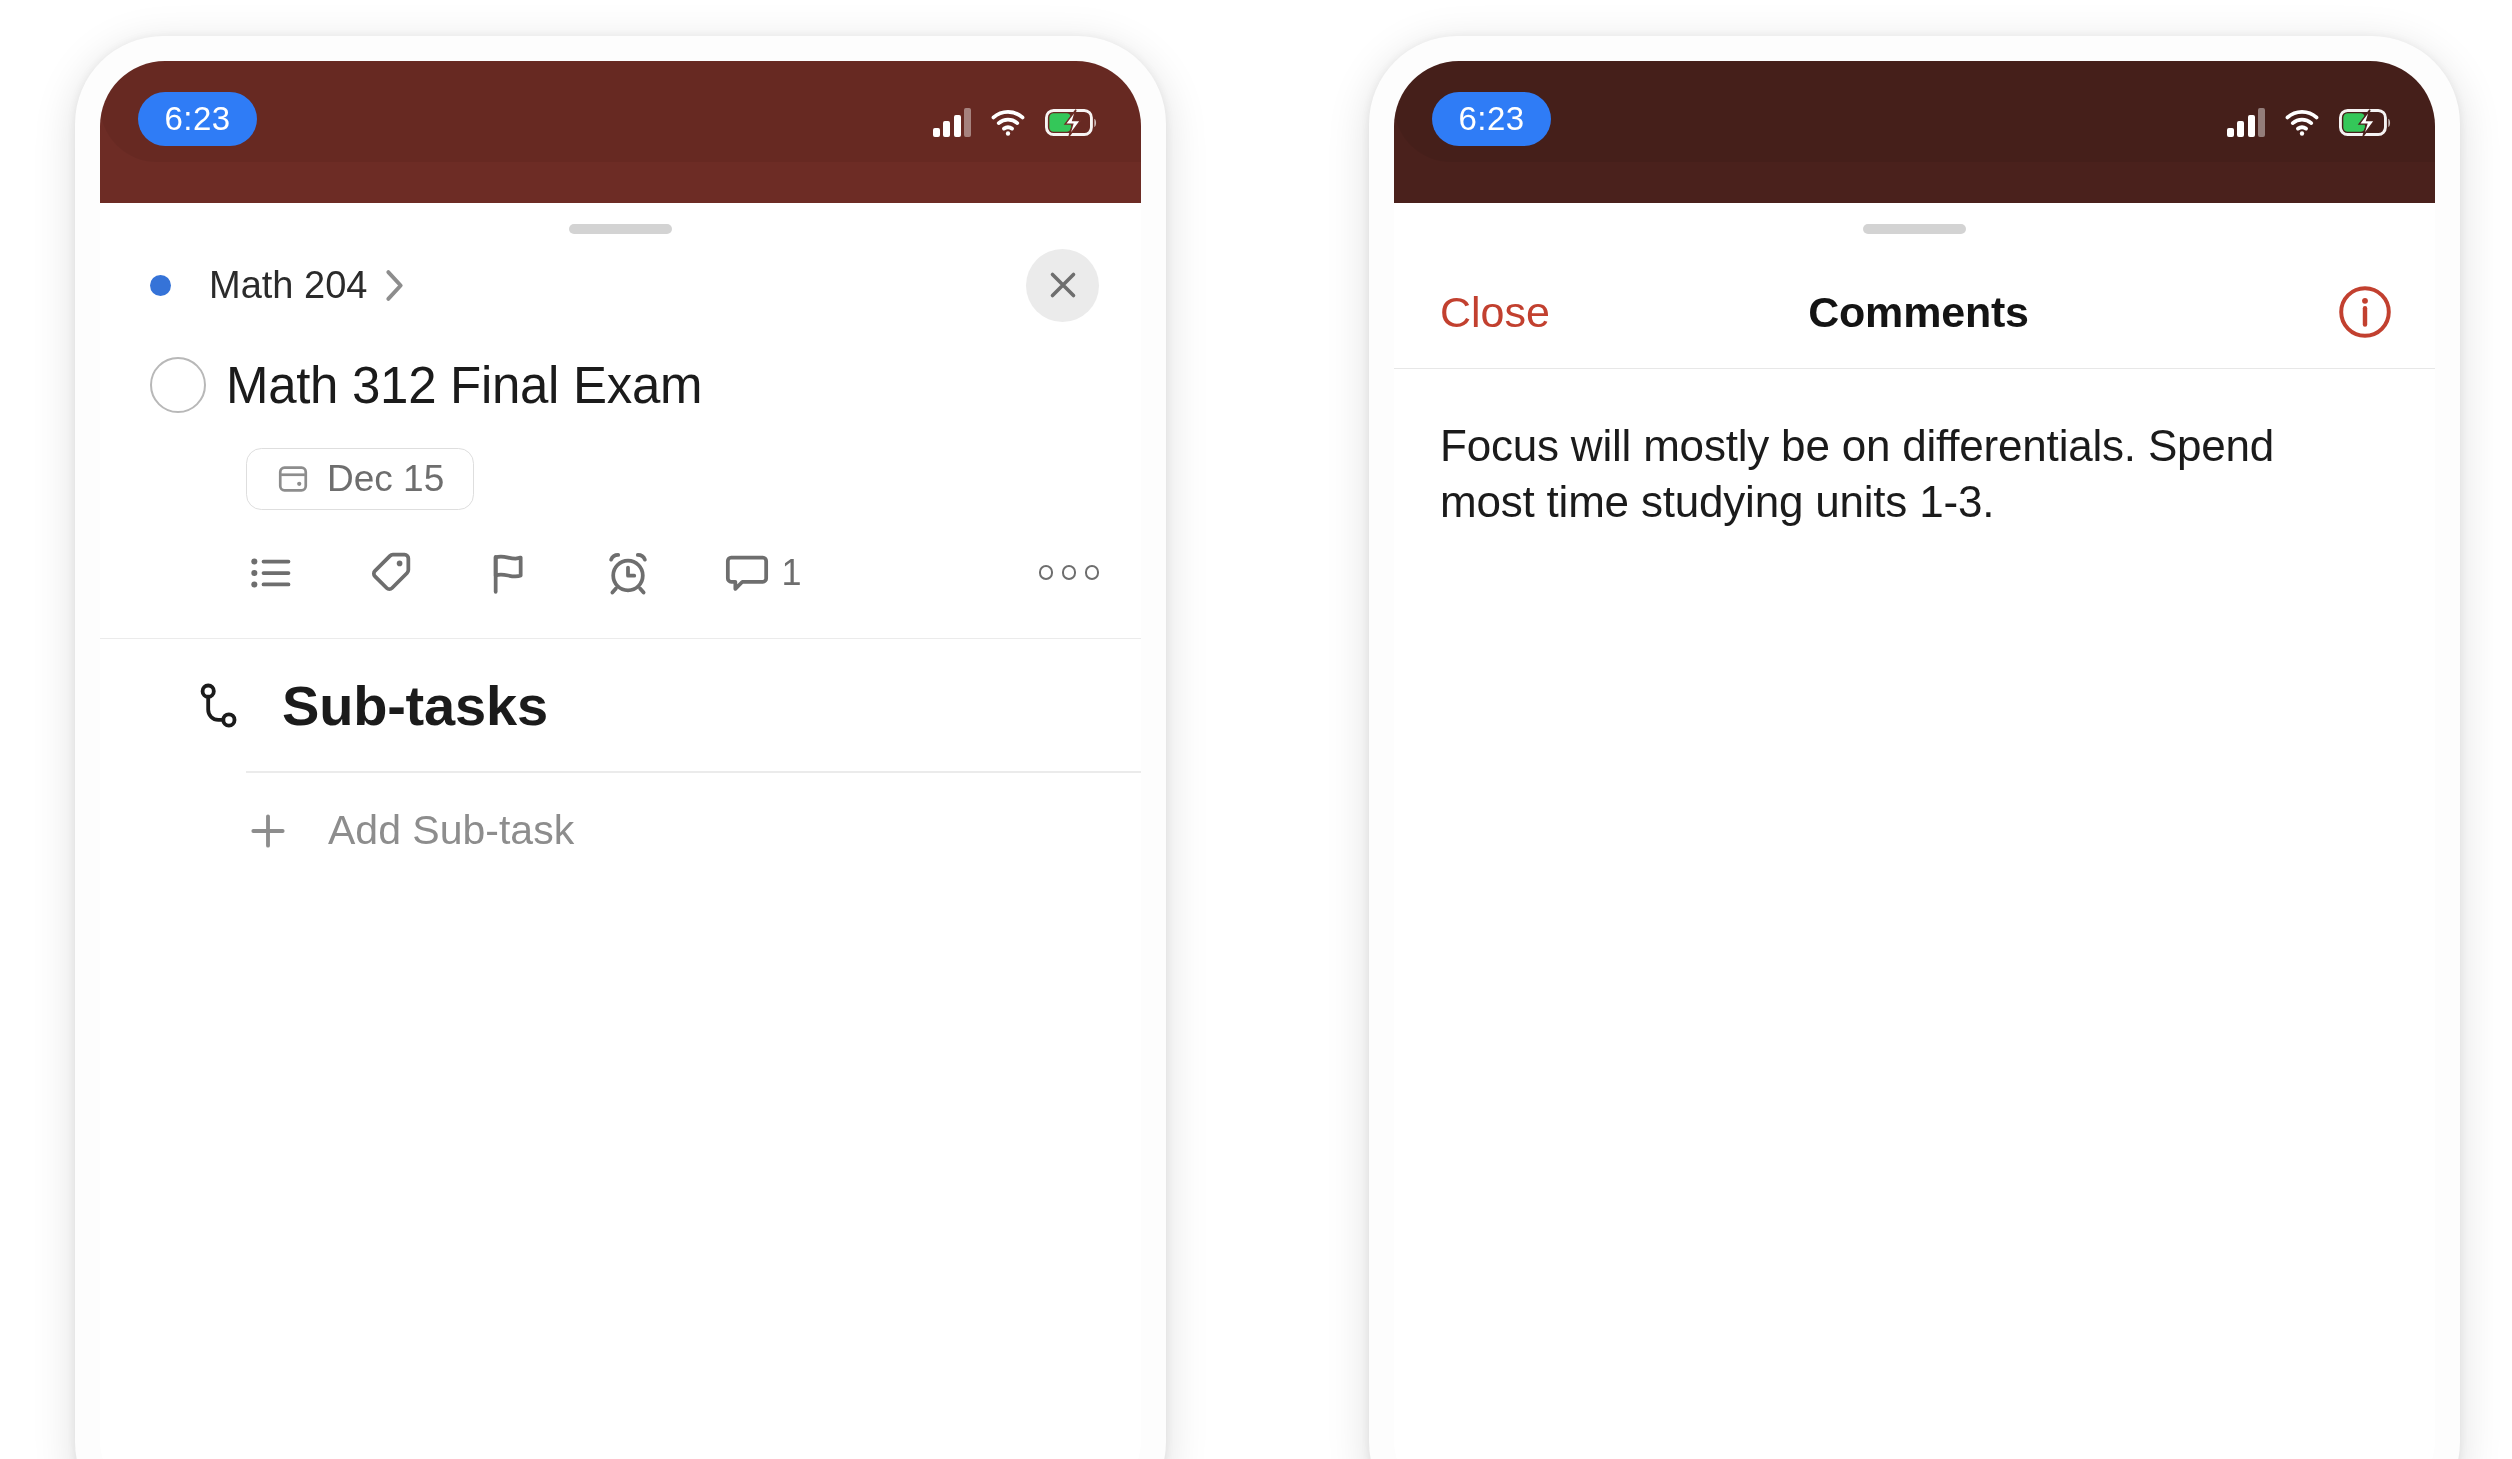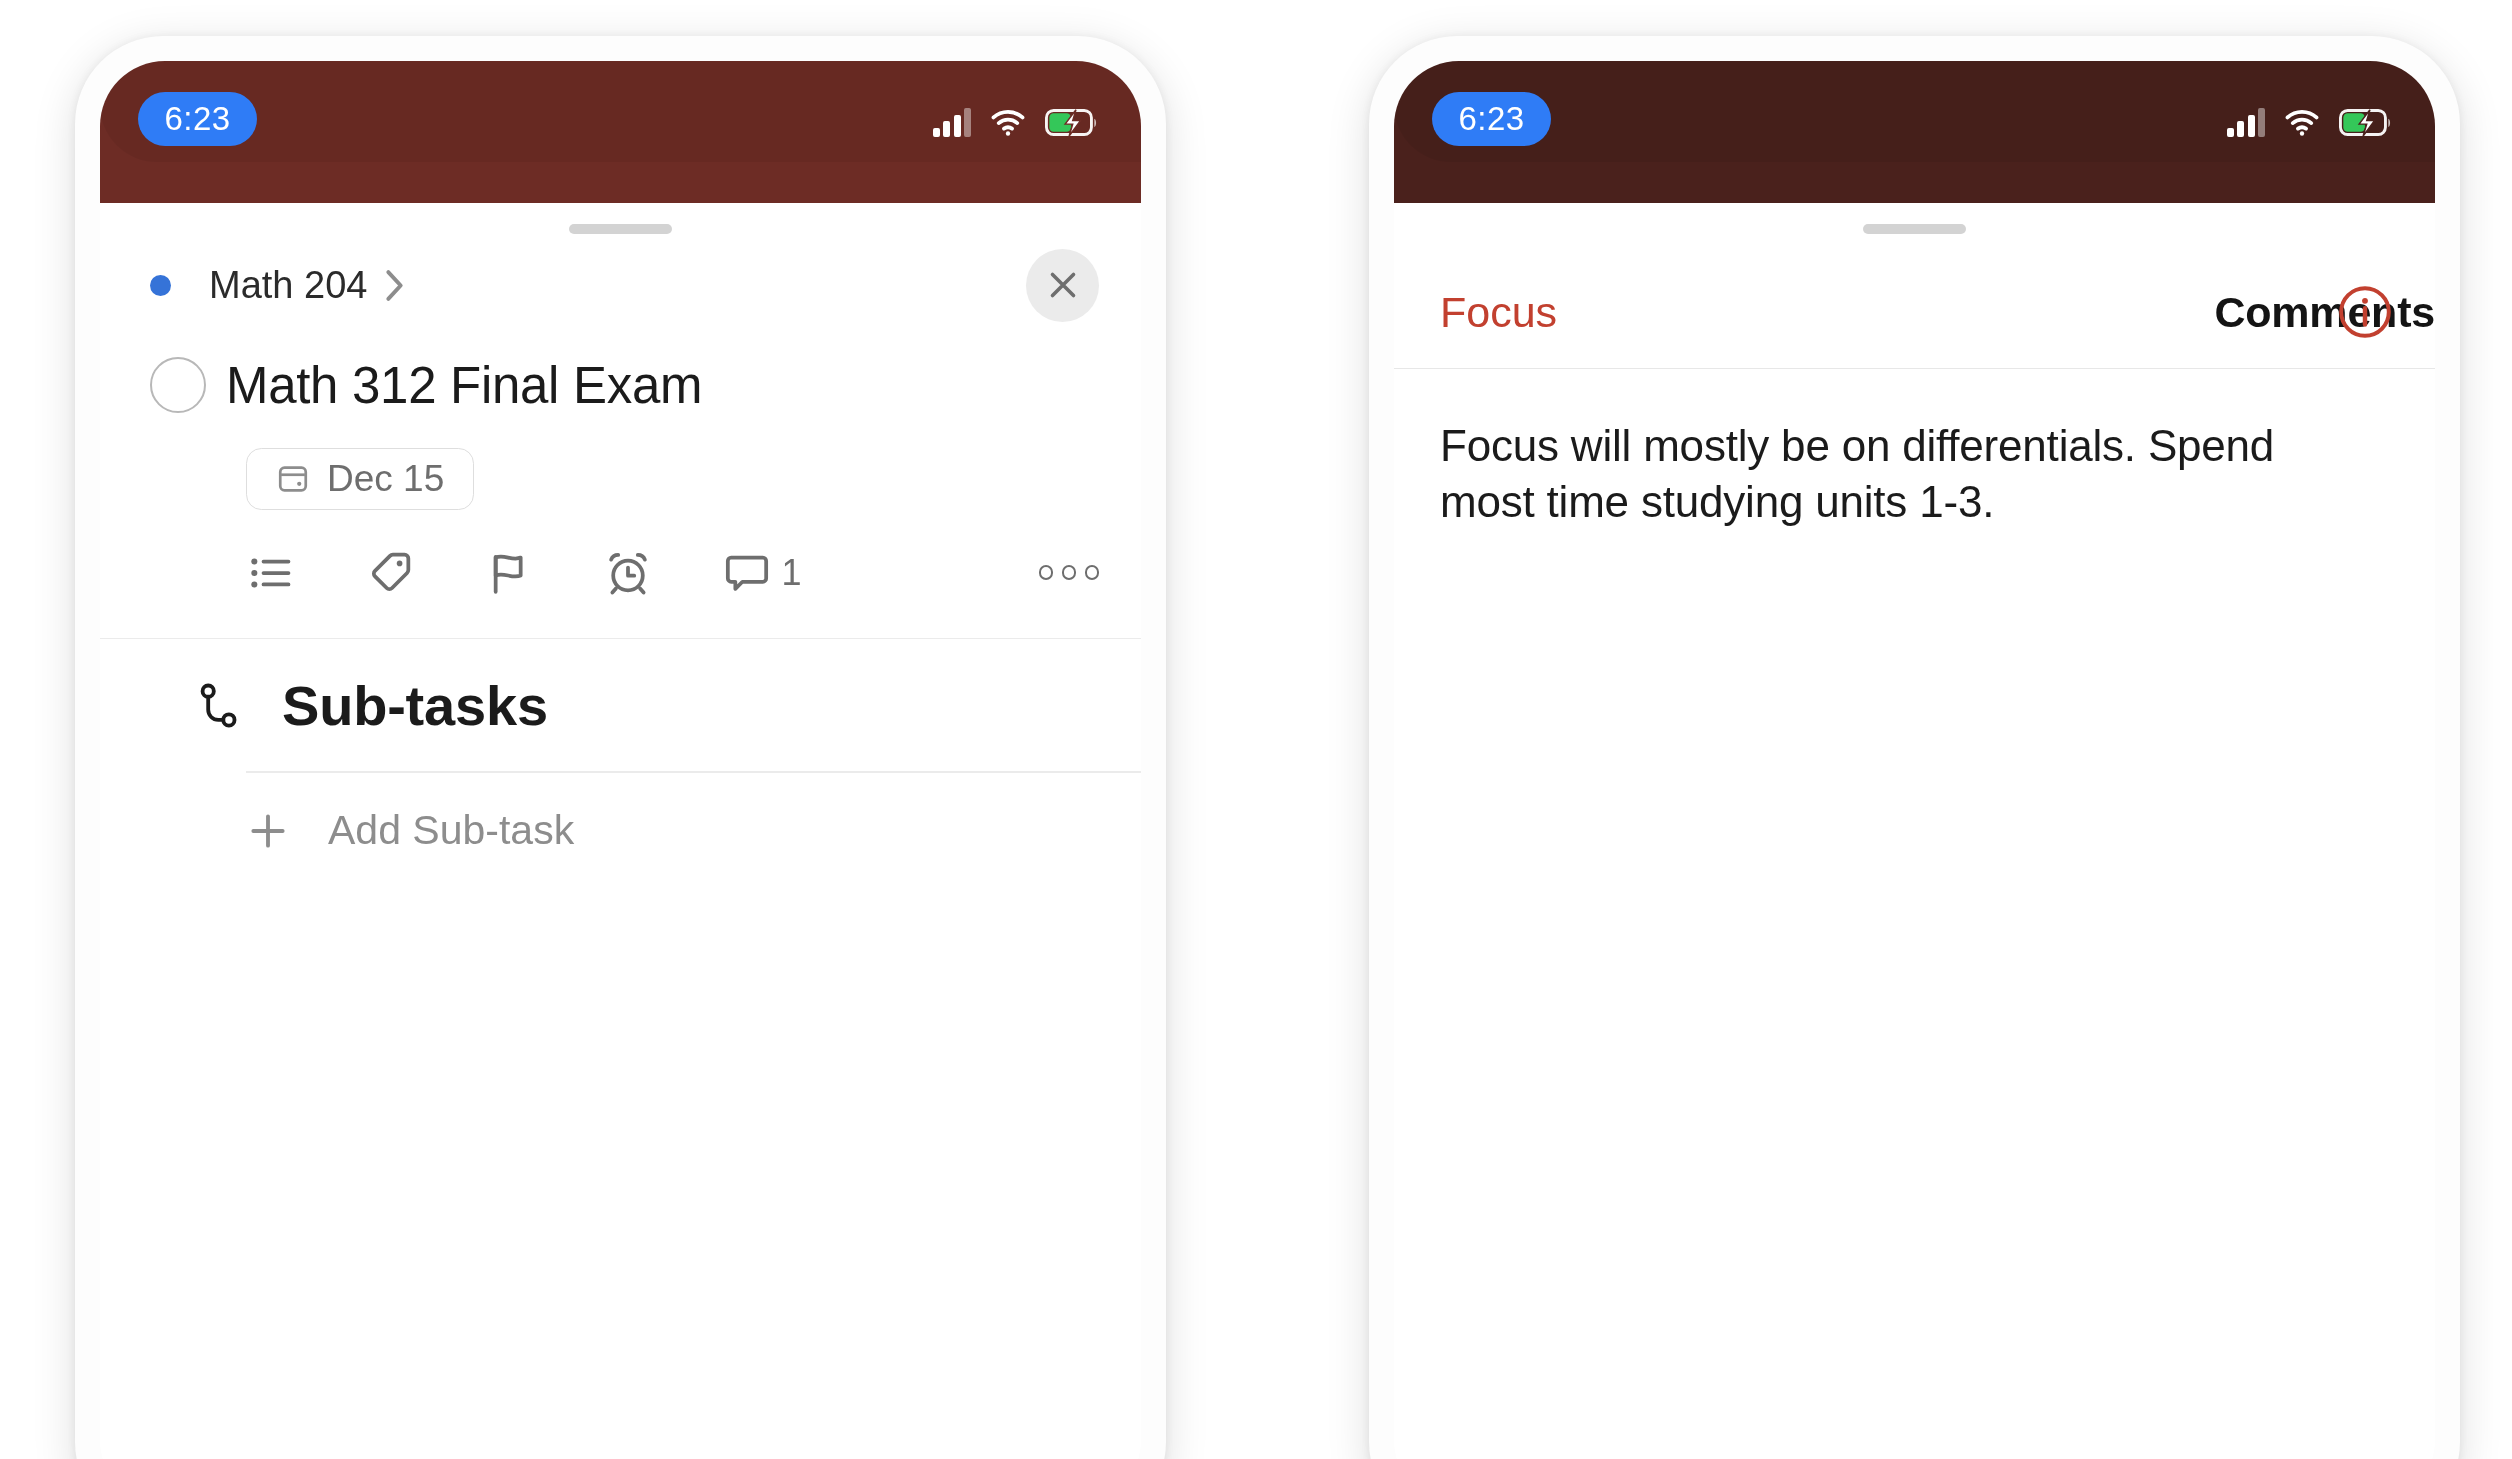--- a/index.html
+++ b/index.html
@@ -481,7 +481,7 @@
         <div class="grabber"></div>
 
         <div class="nav-bar">
-          <span class="nav-close">Focus</span>
+          <span class="nav-close">Close</span>
           <span class="nav-title">Comments</span>
           <svg class="nav-info" viewBox="0 0 24 24">
             <circle cx="12" cy="12" r="10.2" fill="none" stroke="#c2402f" stroke-width="1.7"></circle>

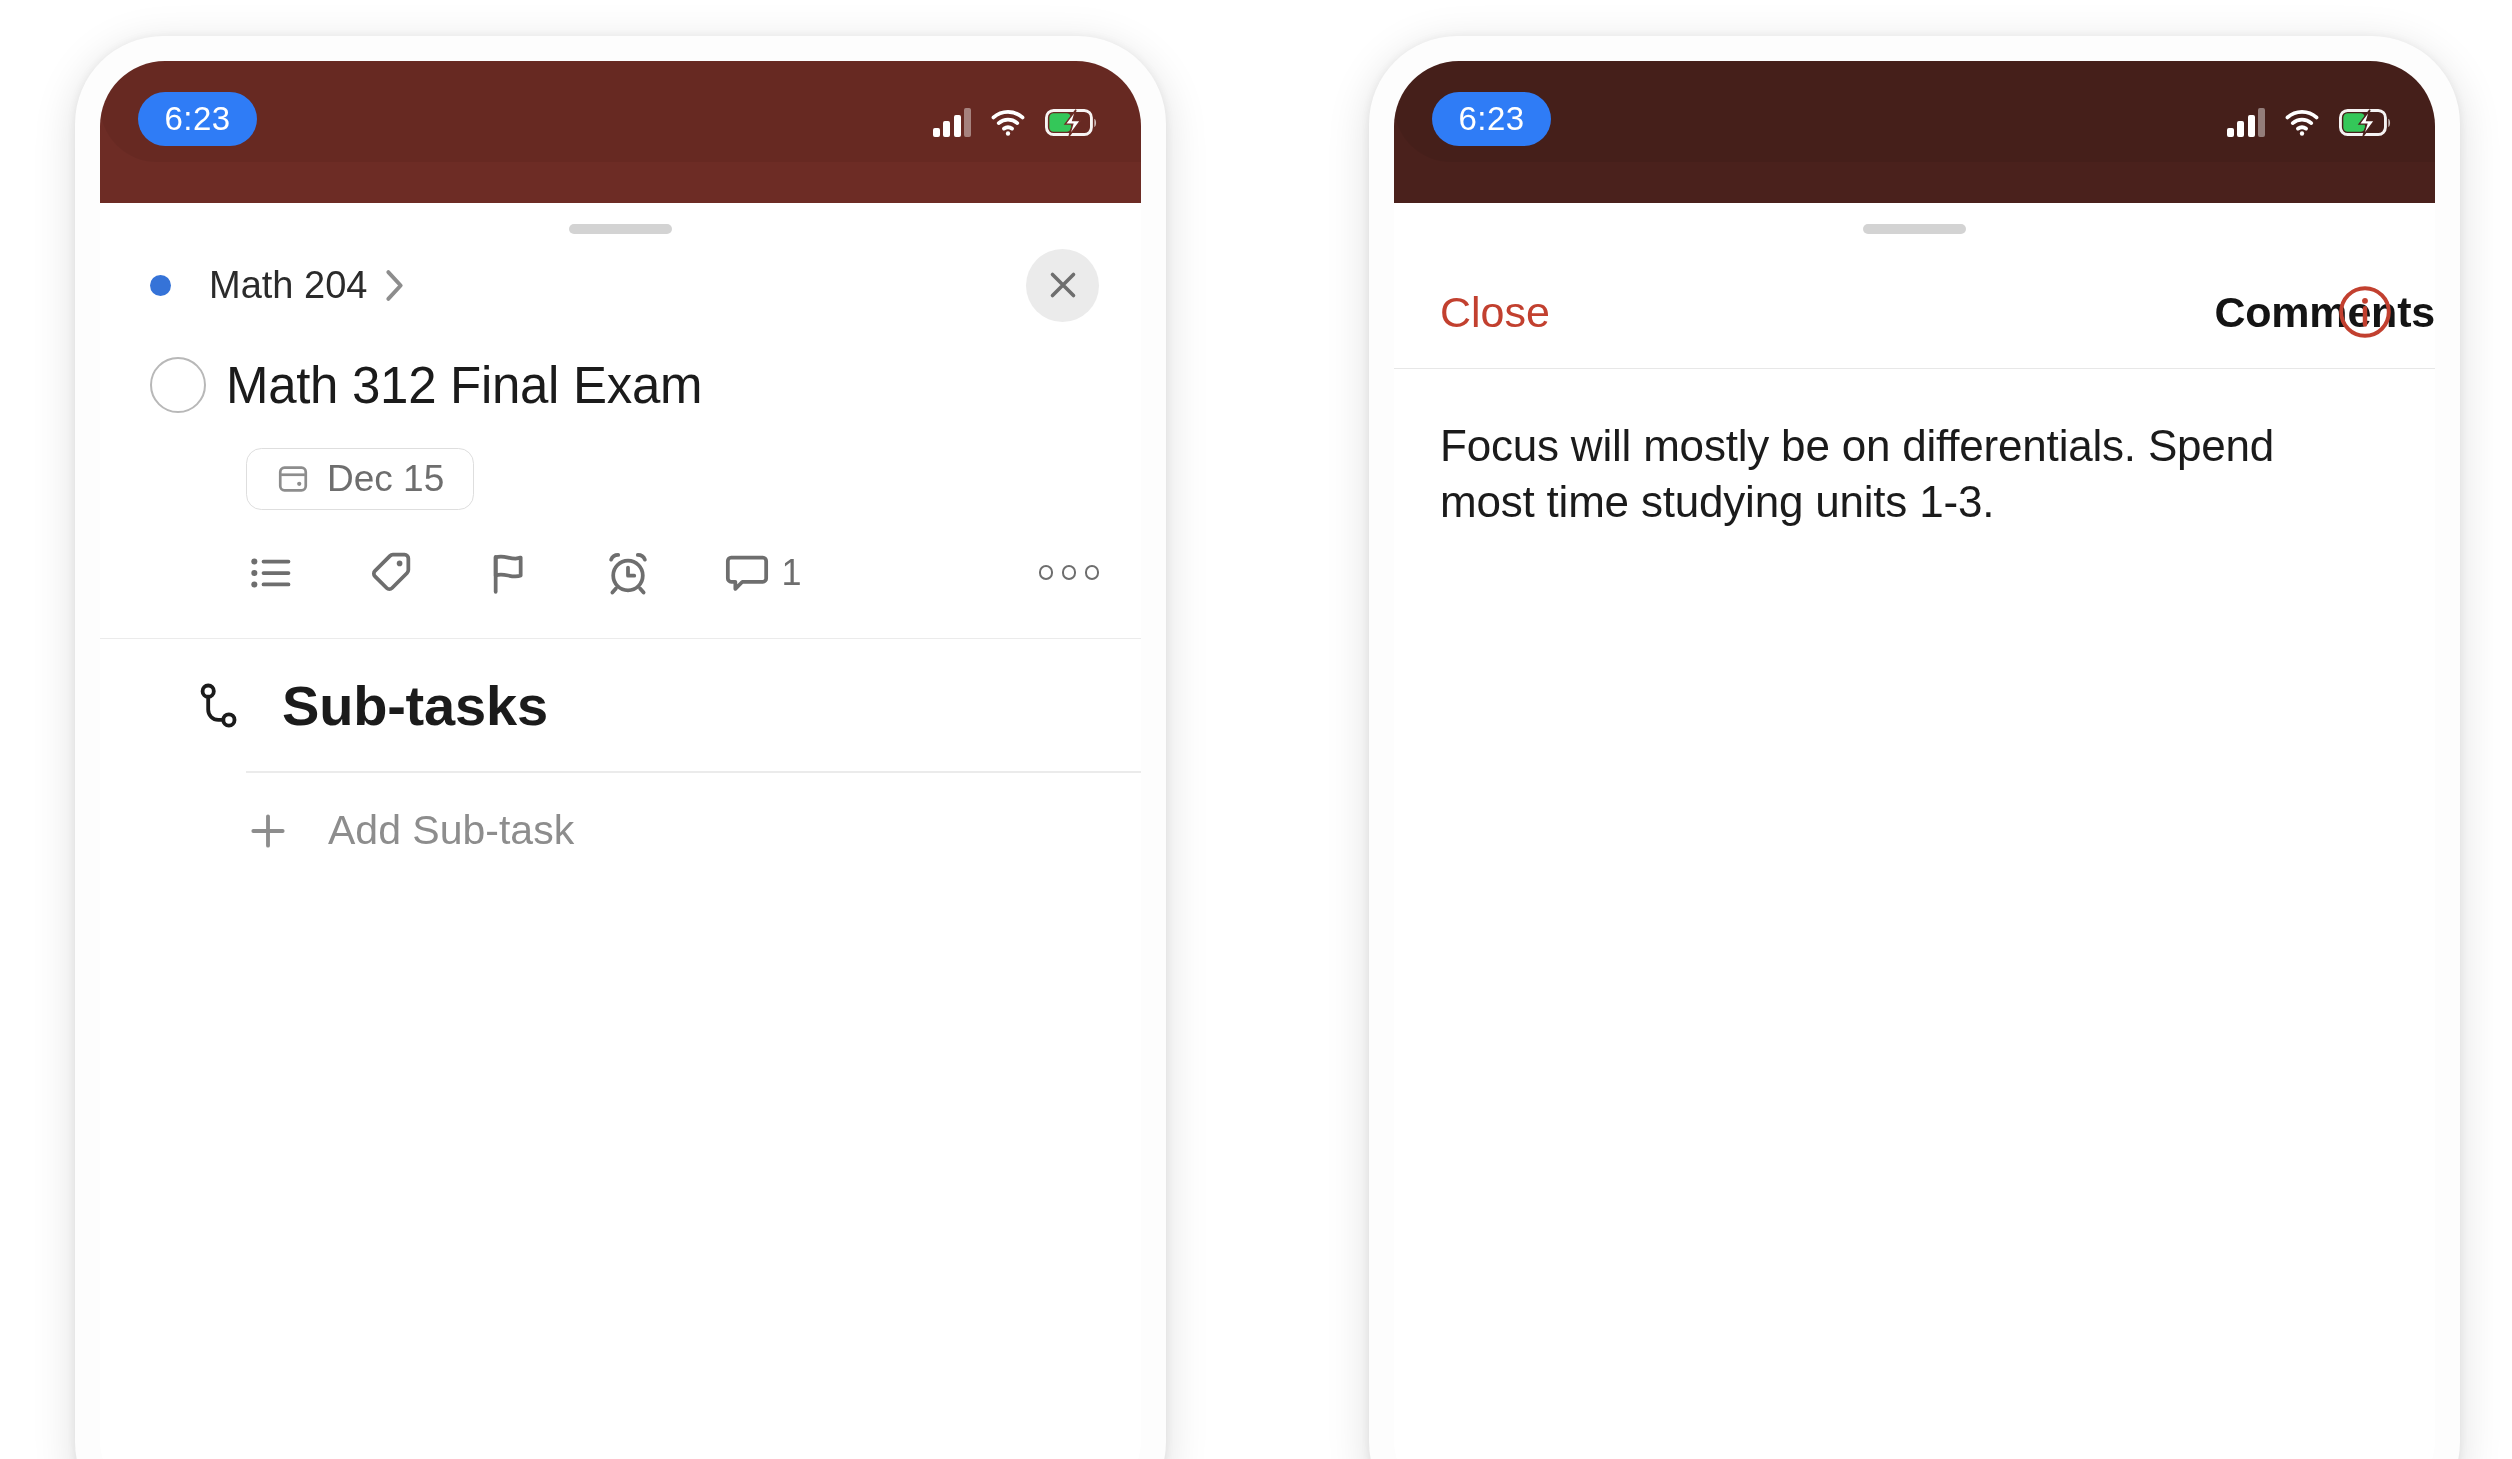--- a/index.html
+++ b/index.html
@@ -264,7 +264,7 @@
   .nav-title {
     position: absolute;
     left: 8px; right: 0;
-    text-align: right;
+    text-align: center;
     font-size: 43px;
     font-weight: 700;
     color: #141414;

